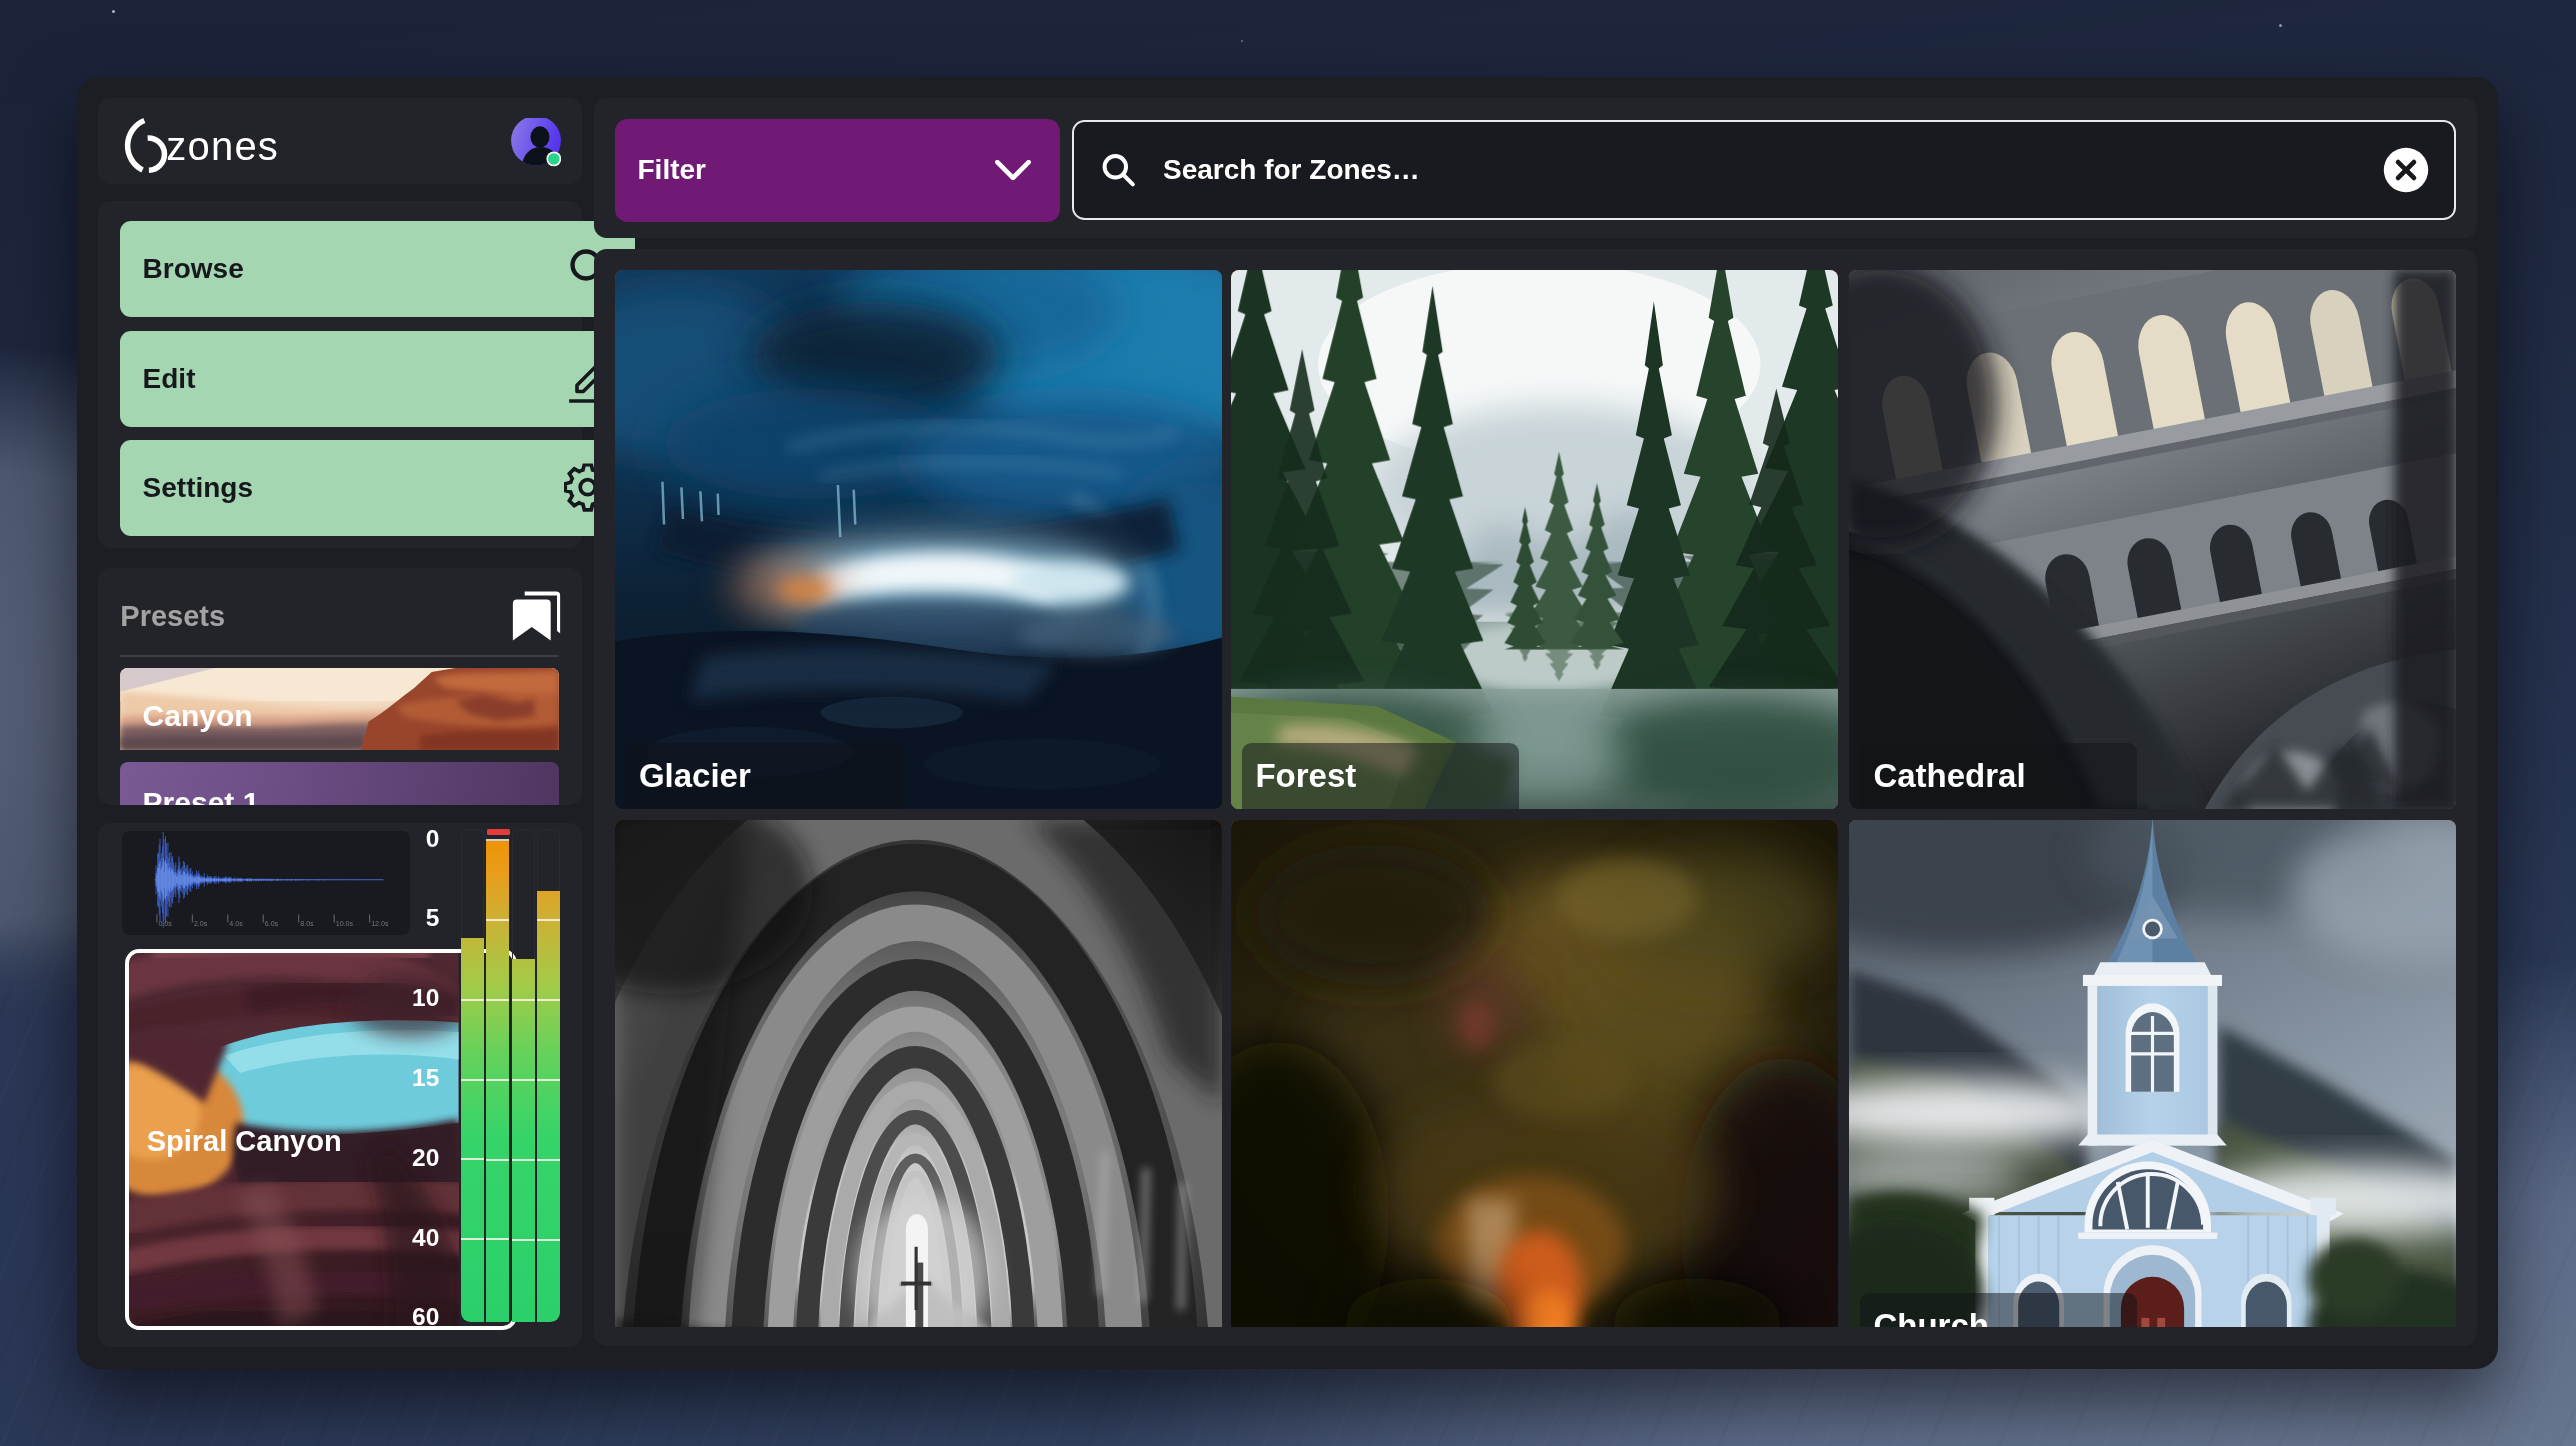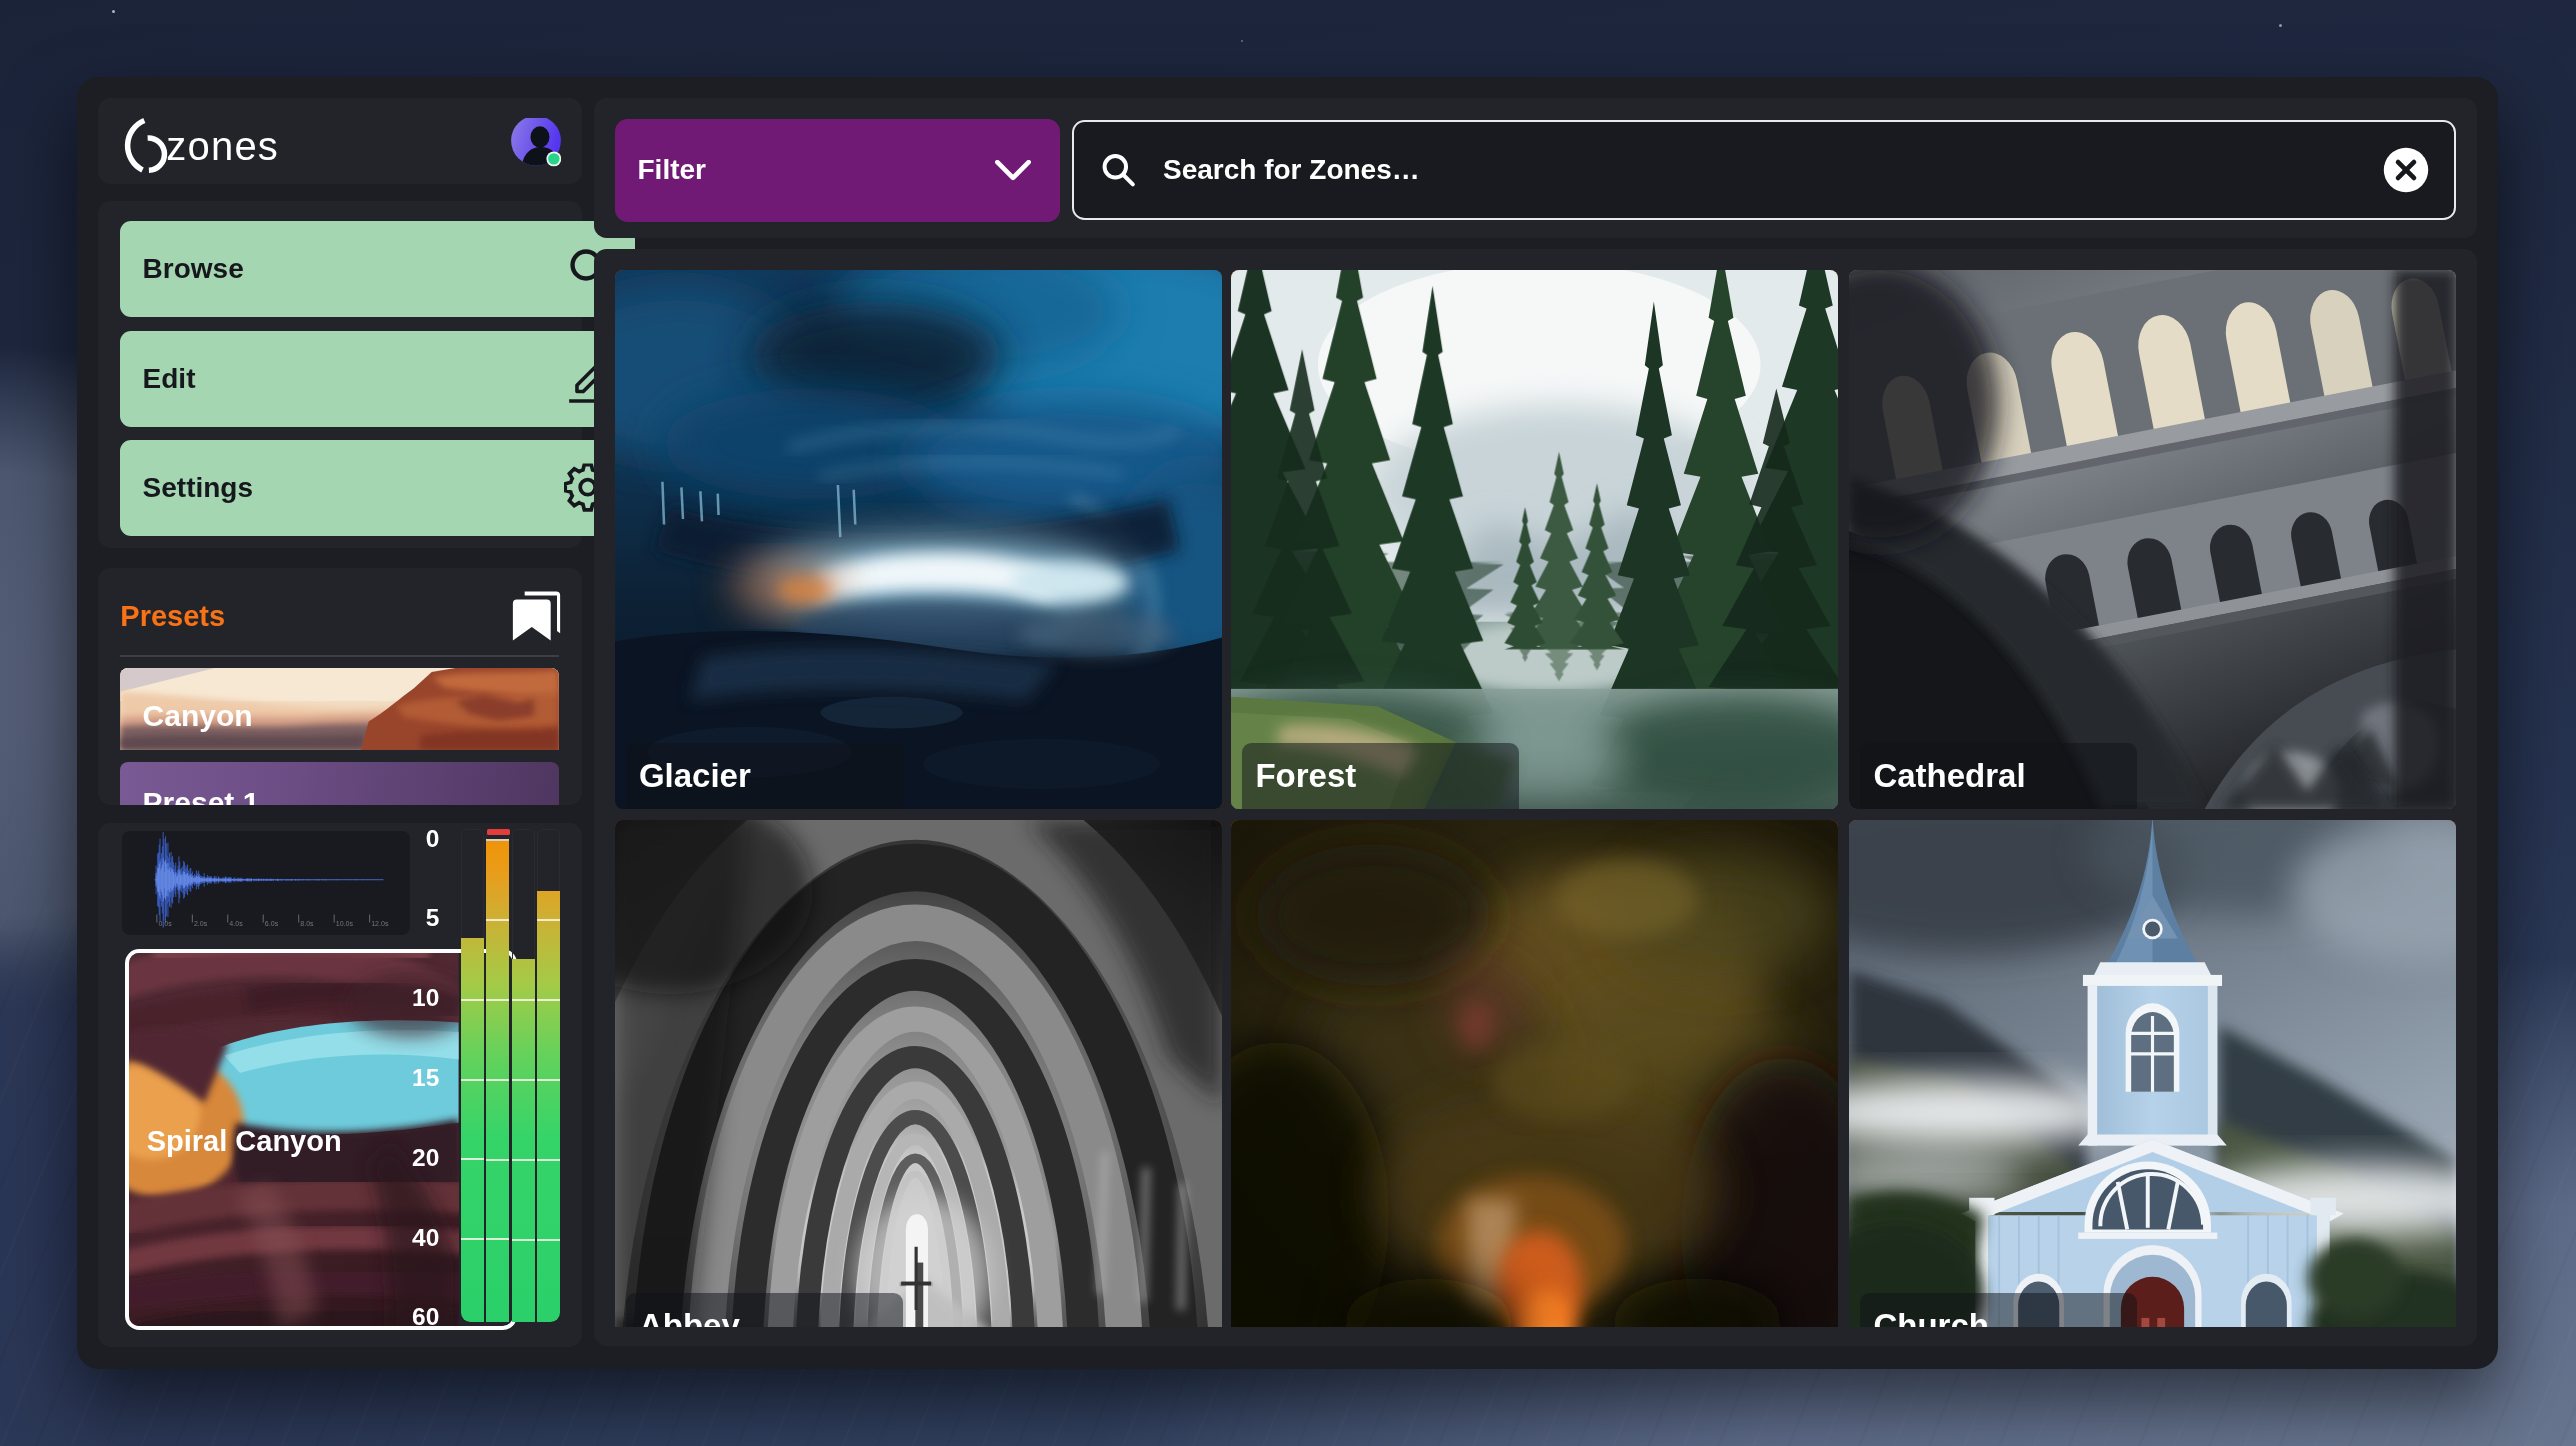--- a/index.html
+++ b/index.html
@@ -43,7 +43,7 @@
   .navbtn .t { position:absolute; left:23px; top:50%; transform:translateY(-50%); font-size:28px; font-weight:bold; }
   .navbtn svg { position:absolute; right:21.3px; top:50%; transform:translateY(-50%); }
   
-  .presets-title { position:absolute; left:22px; top:32px; font-size:29px; font-weight:bold; color:#f97316; }
+  .presets-title { position:absolute; left:22px; top:32px; font-size:29px; font-weight:bold; color:#a3a3a3; }
   .divider { position:absolute; left:22px; top:87px; width:439px; height:1.6px; background:#3e3f45; }
   .ptile { position:absolute; left:21.3px; width:439px; border-radius:8px; overflow:hidden; }
   .ptile .pt { position:absolute; left:23px; top:50%; transform:translateY(-50%); font-size:30px; font-weight:bold; color:#fff; z-index:3; }

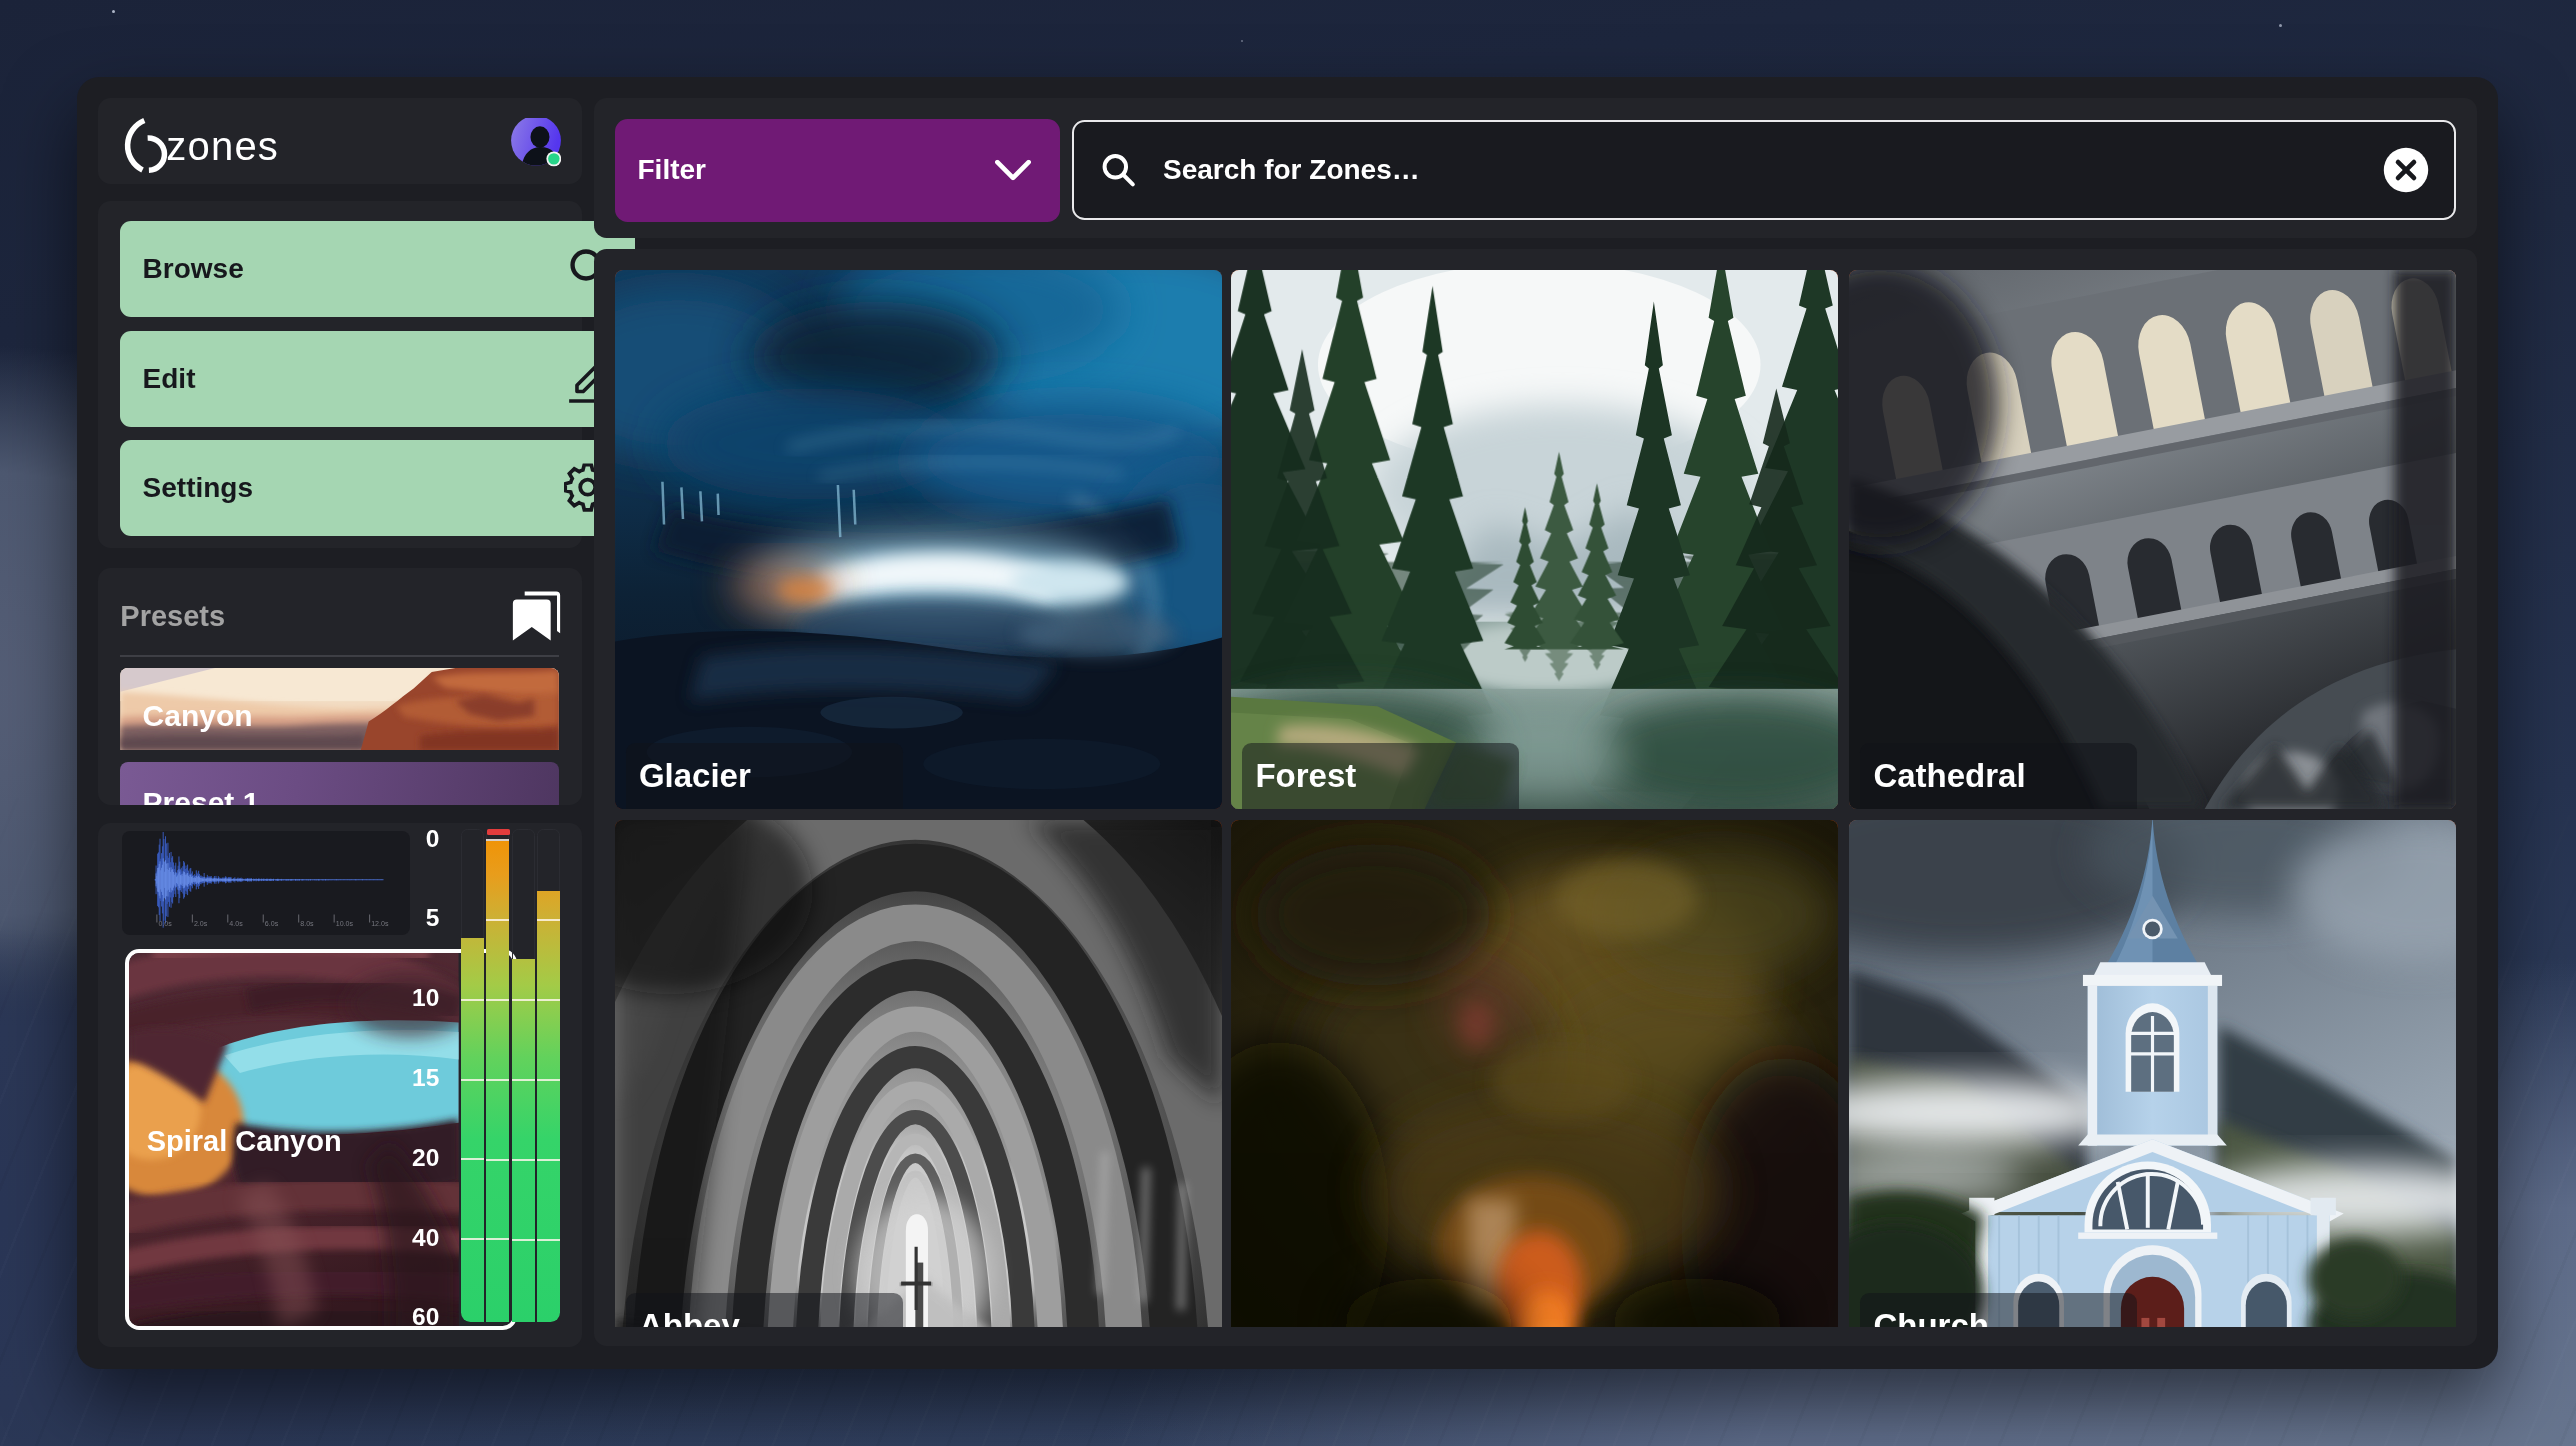--- a/index.html
+++ b/index.html
@@ -524,9 +524,6 @@
      <rect x="379" y="540" width="4" height="80" fill="#333"></rect>
      <rect x="362" y="584" width="38" height="5" fill="#333"></rect>
           </svg>
-        <div class="glabel">
-            <span class="t">Abbey</span>
-          </div>
         </div>
       <div class="gtile" style="left:637px;top:571px;">
           <svg class="art" width="607" height="539" id="art-tree" viewBox="0 0 768 682">

